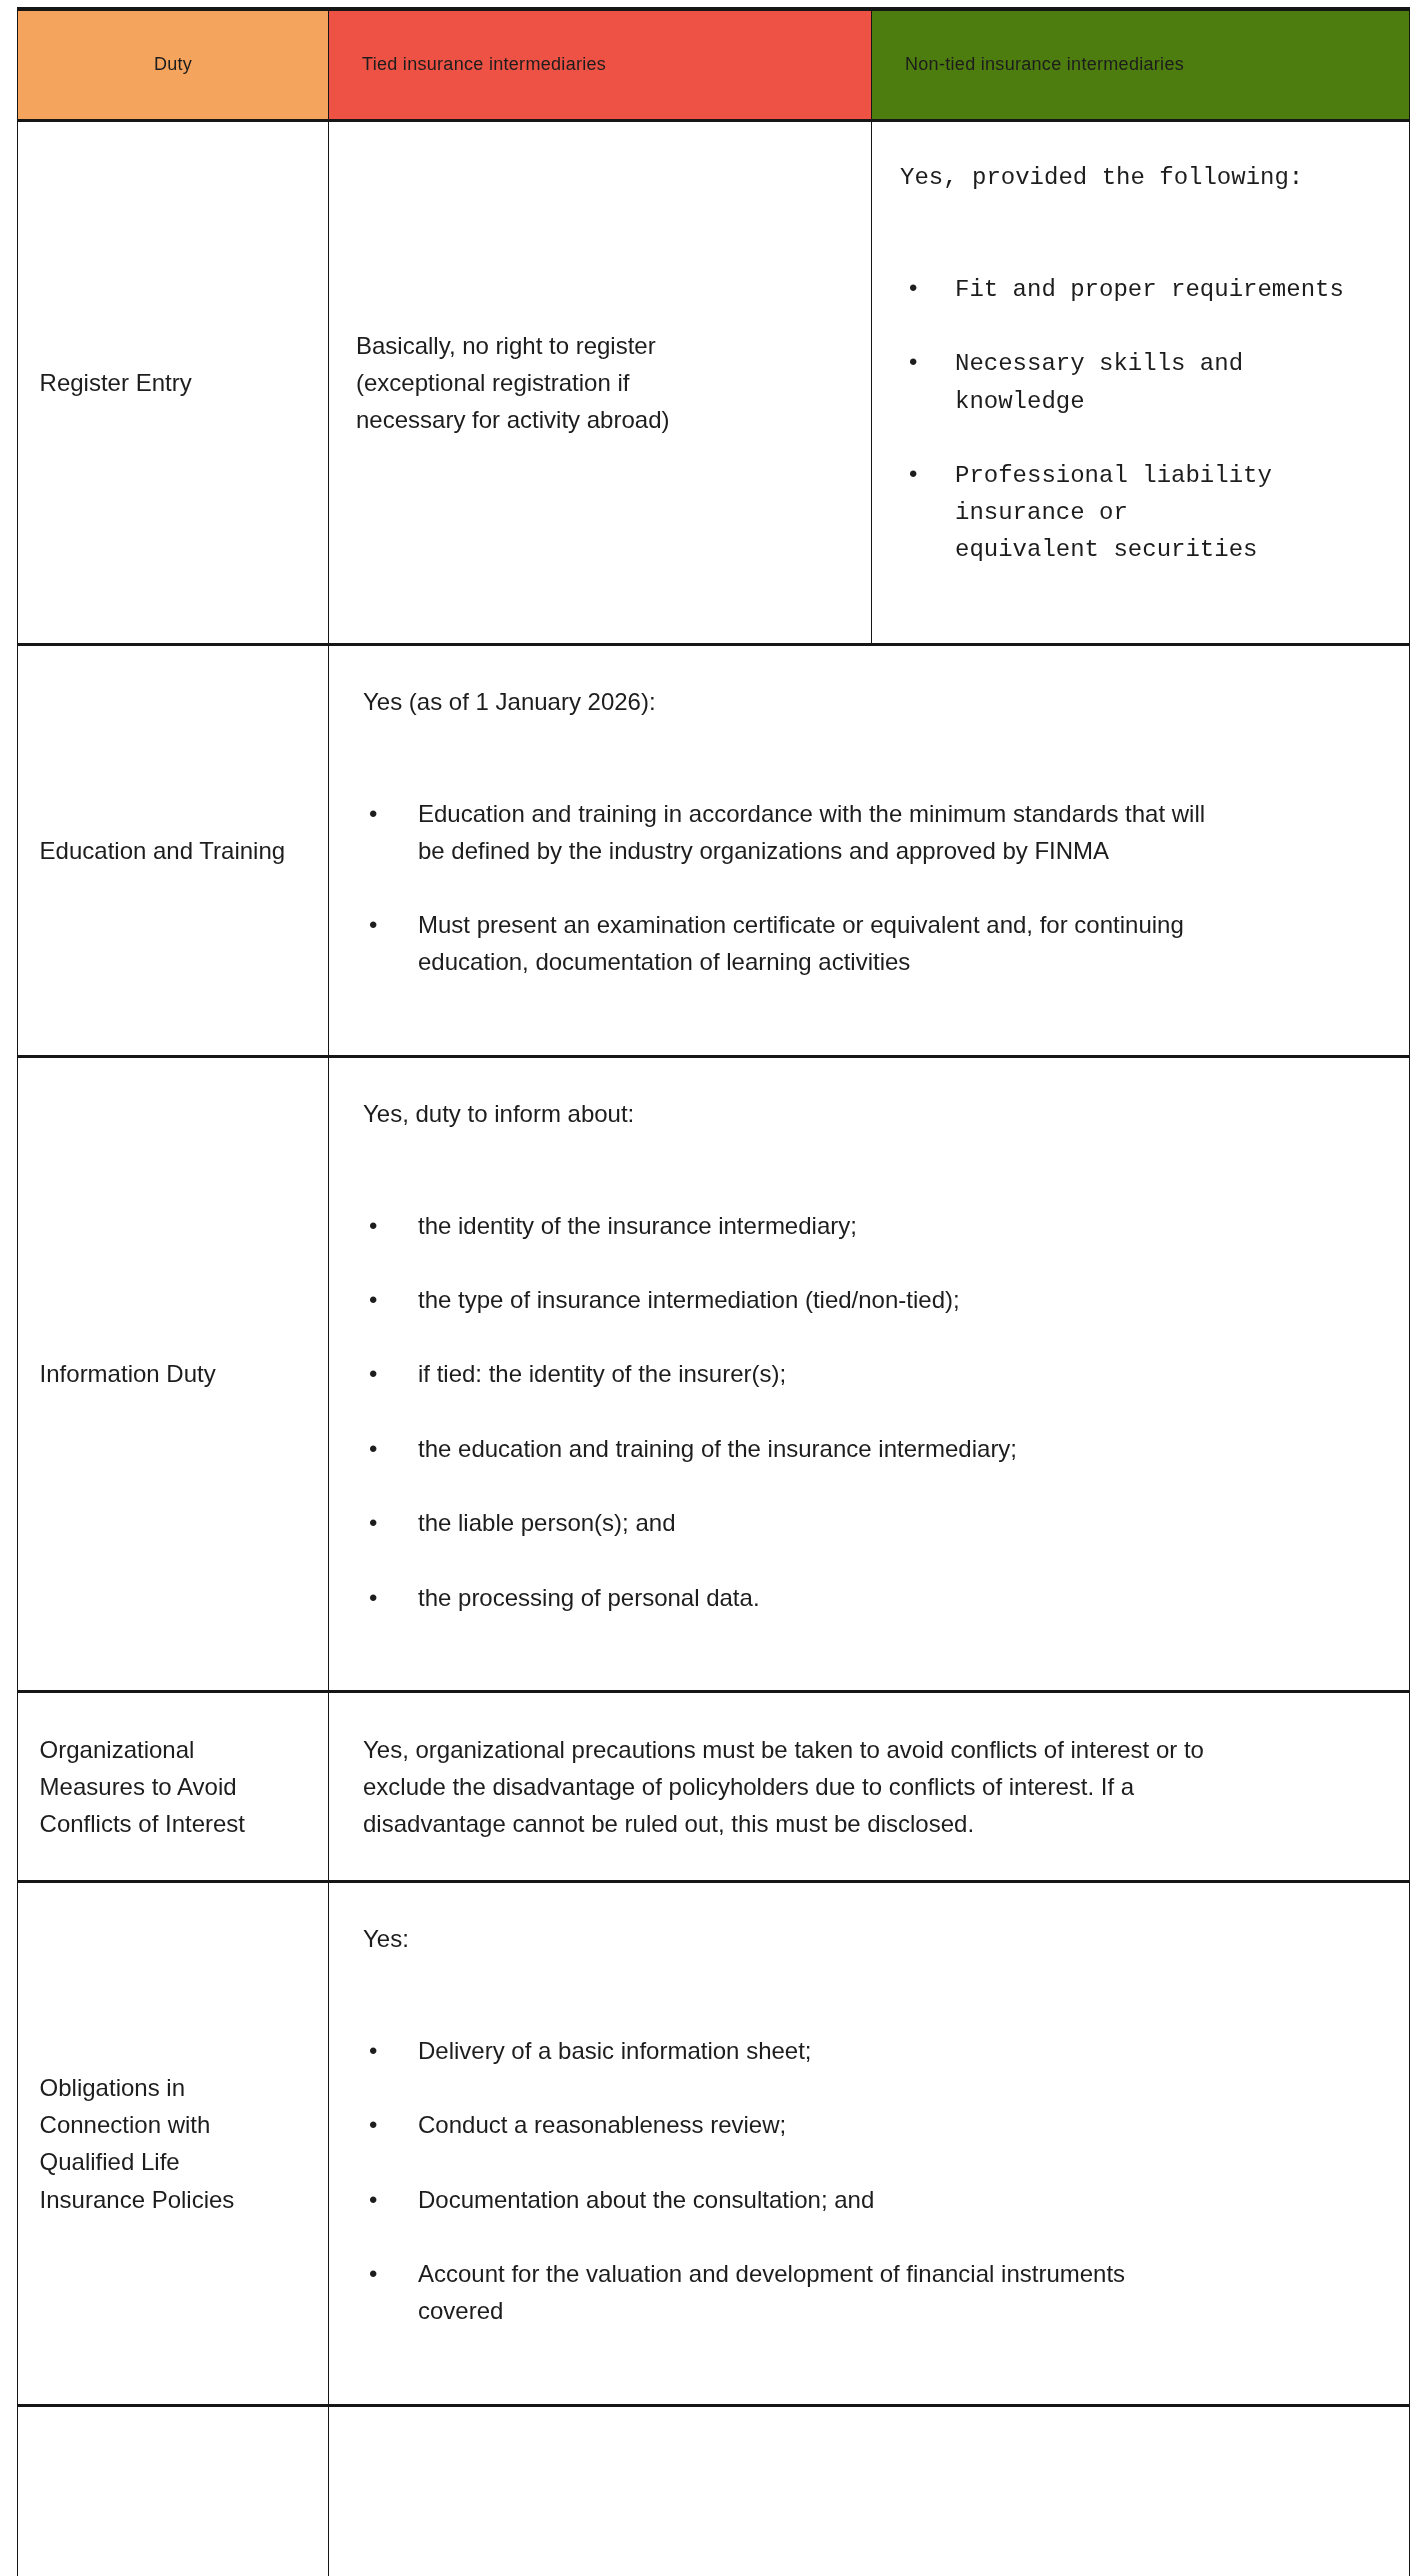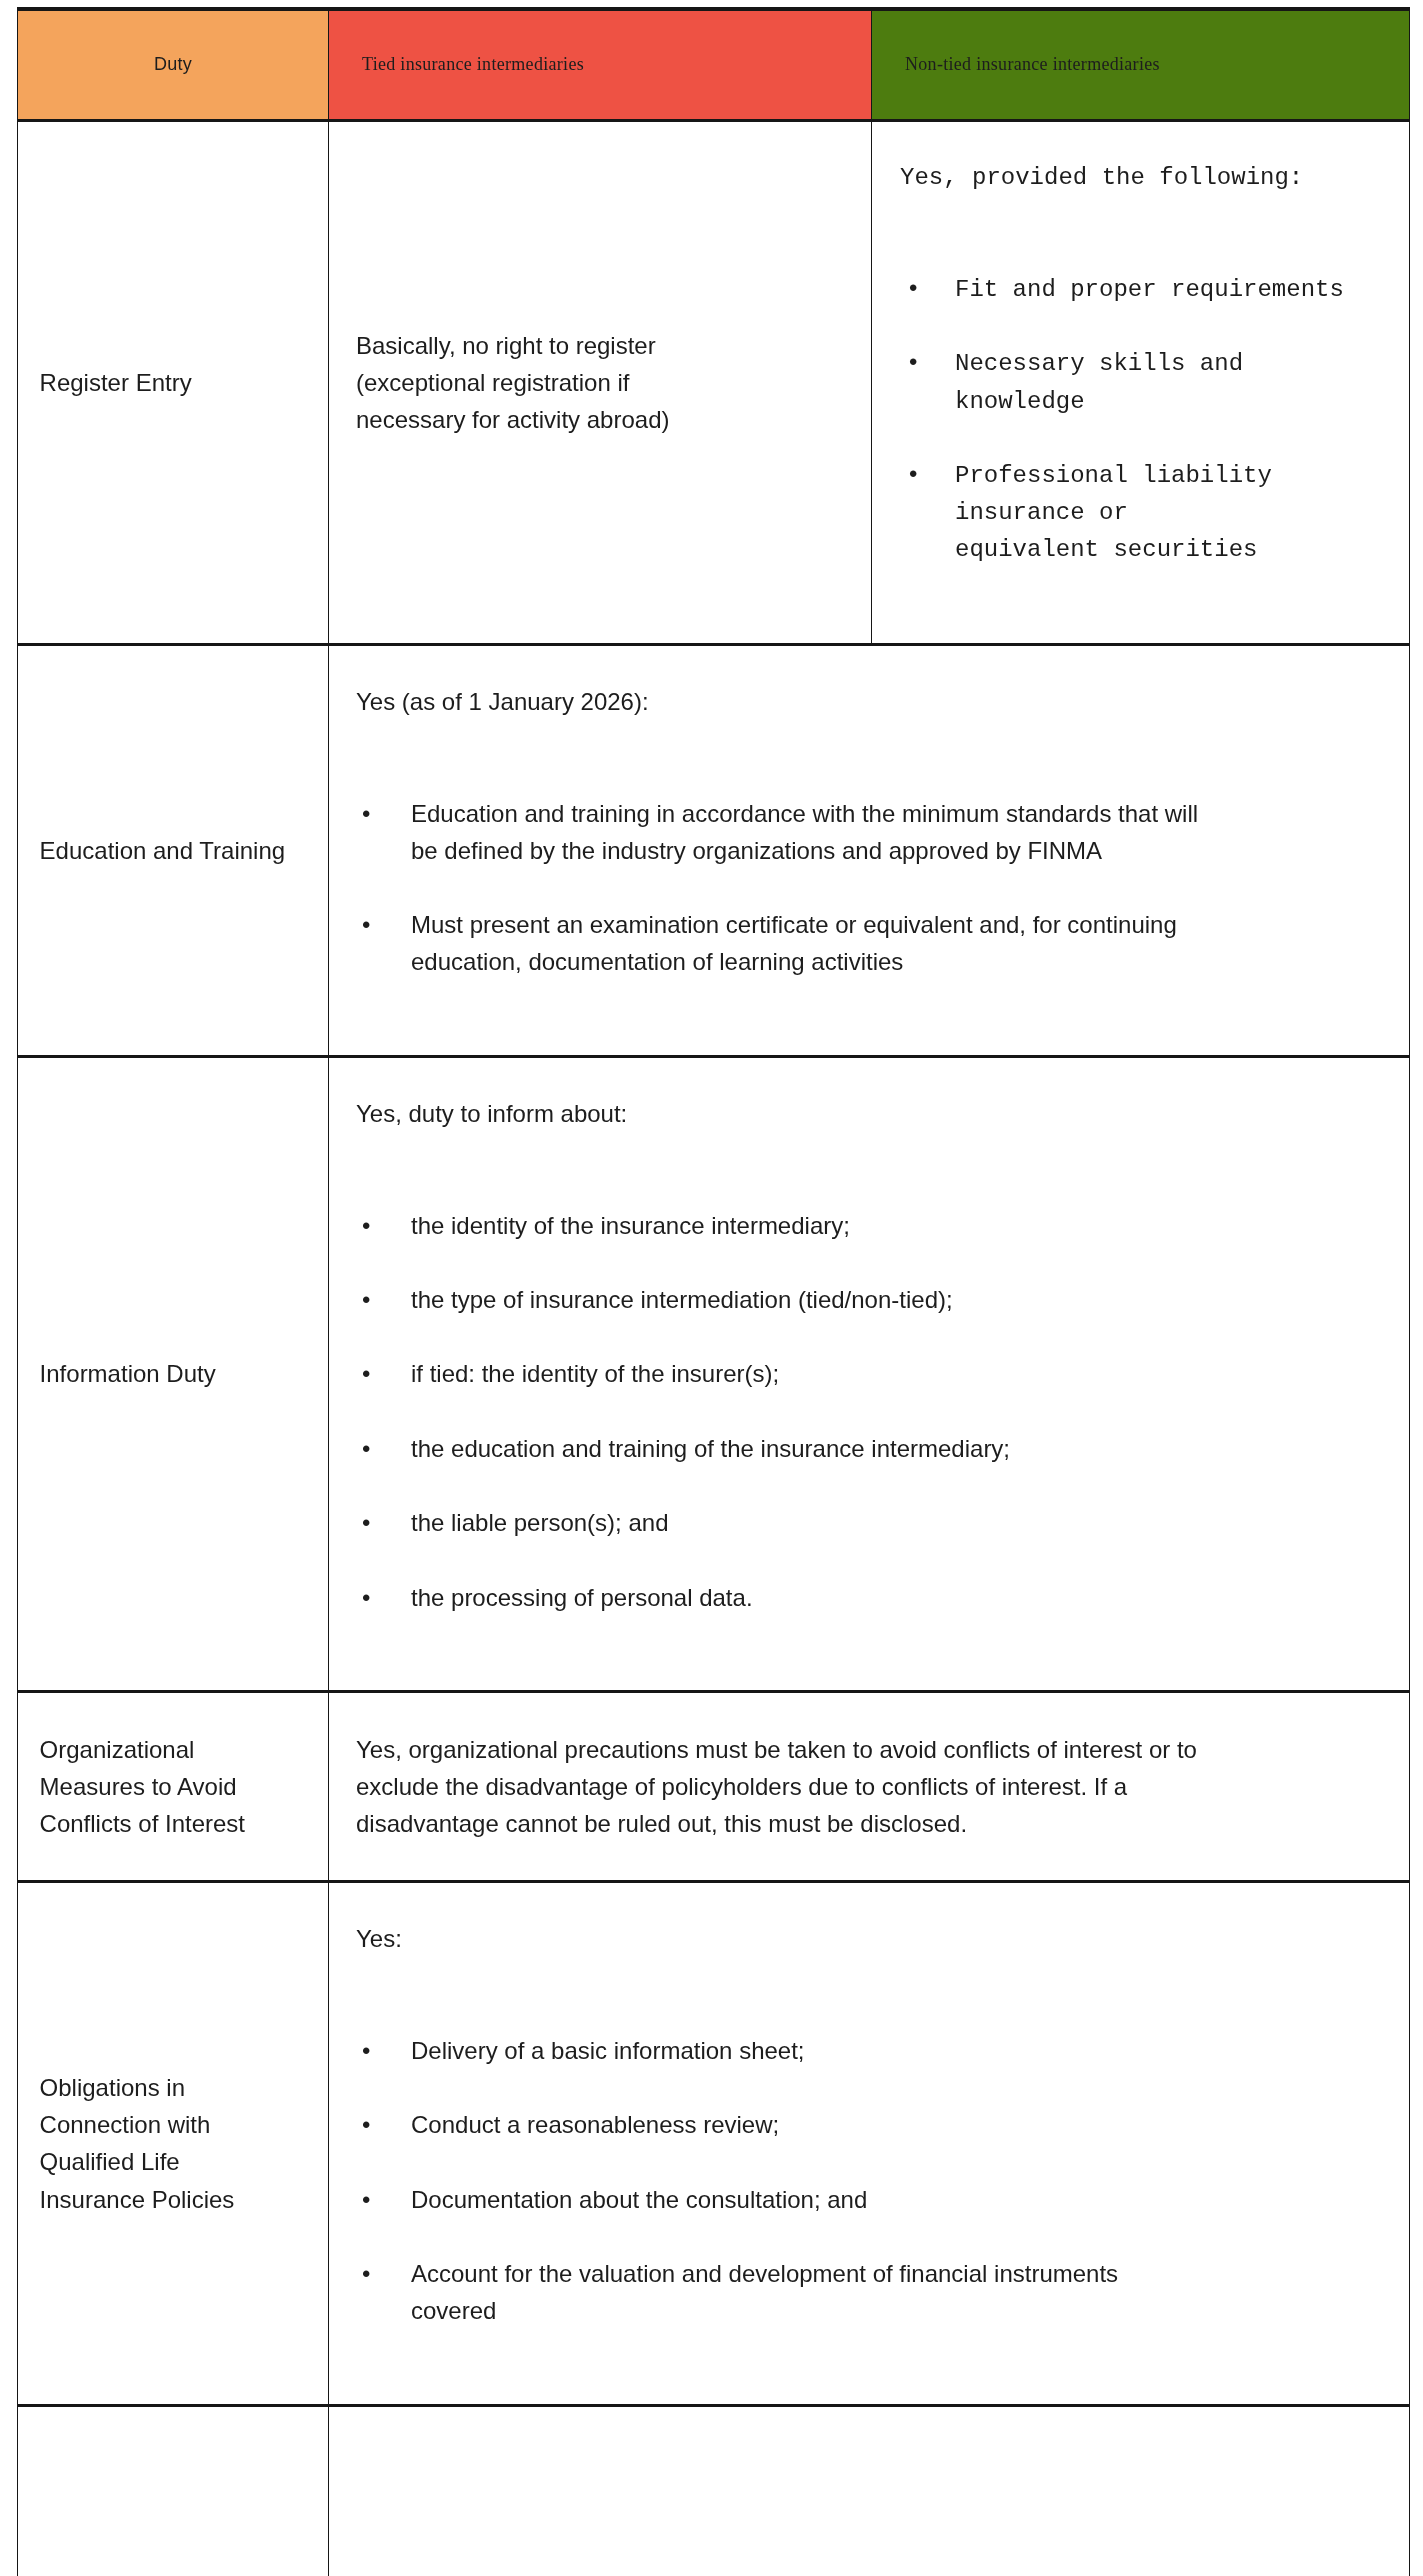--- a/index.html
+++ b/index.html
@@ -42,7 +42,7 @@
     letter-spacing: 0.3px;
   }
   th.h-duty   { text-align: center; }
-  th.h-tied, th.h-nontied { text-align: left; padding-left: 33px; padding-right: 30px; font-family: Liberation Serif, serif; }
+  th.h-tied, th.h-nontied { text-align: left; padding-left: 33px; padding-right: 30px; }
 
   td.label {
     text-align: left;

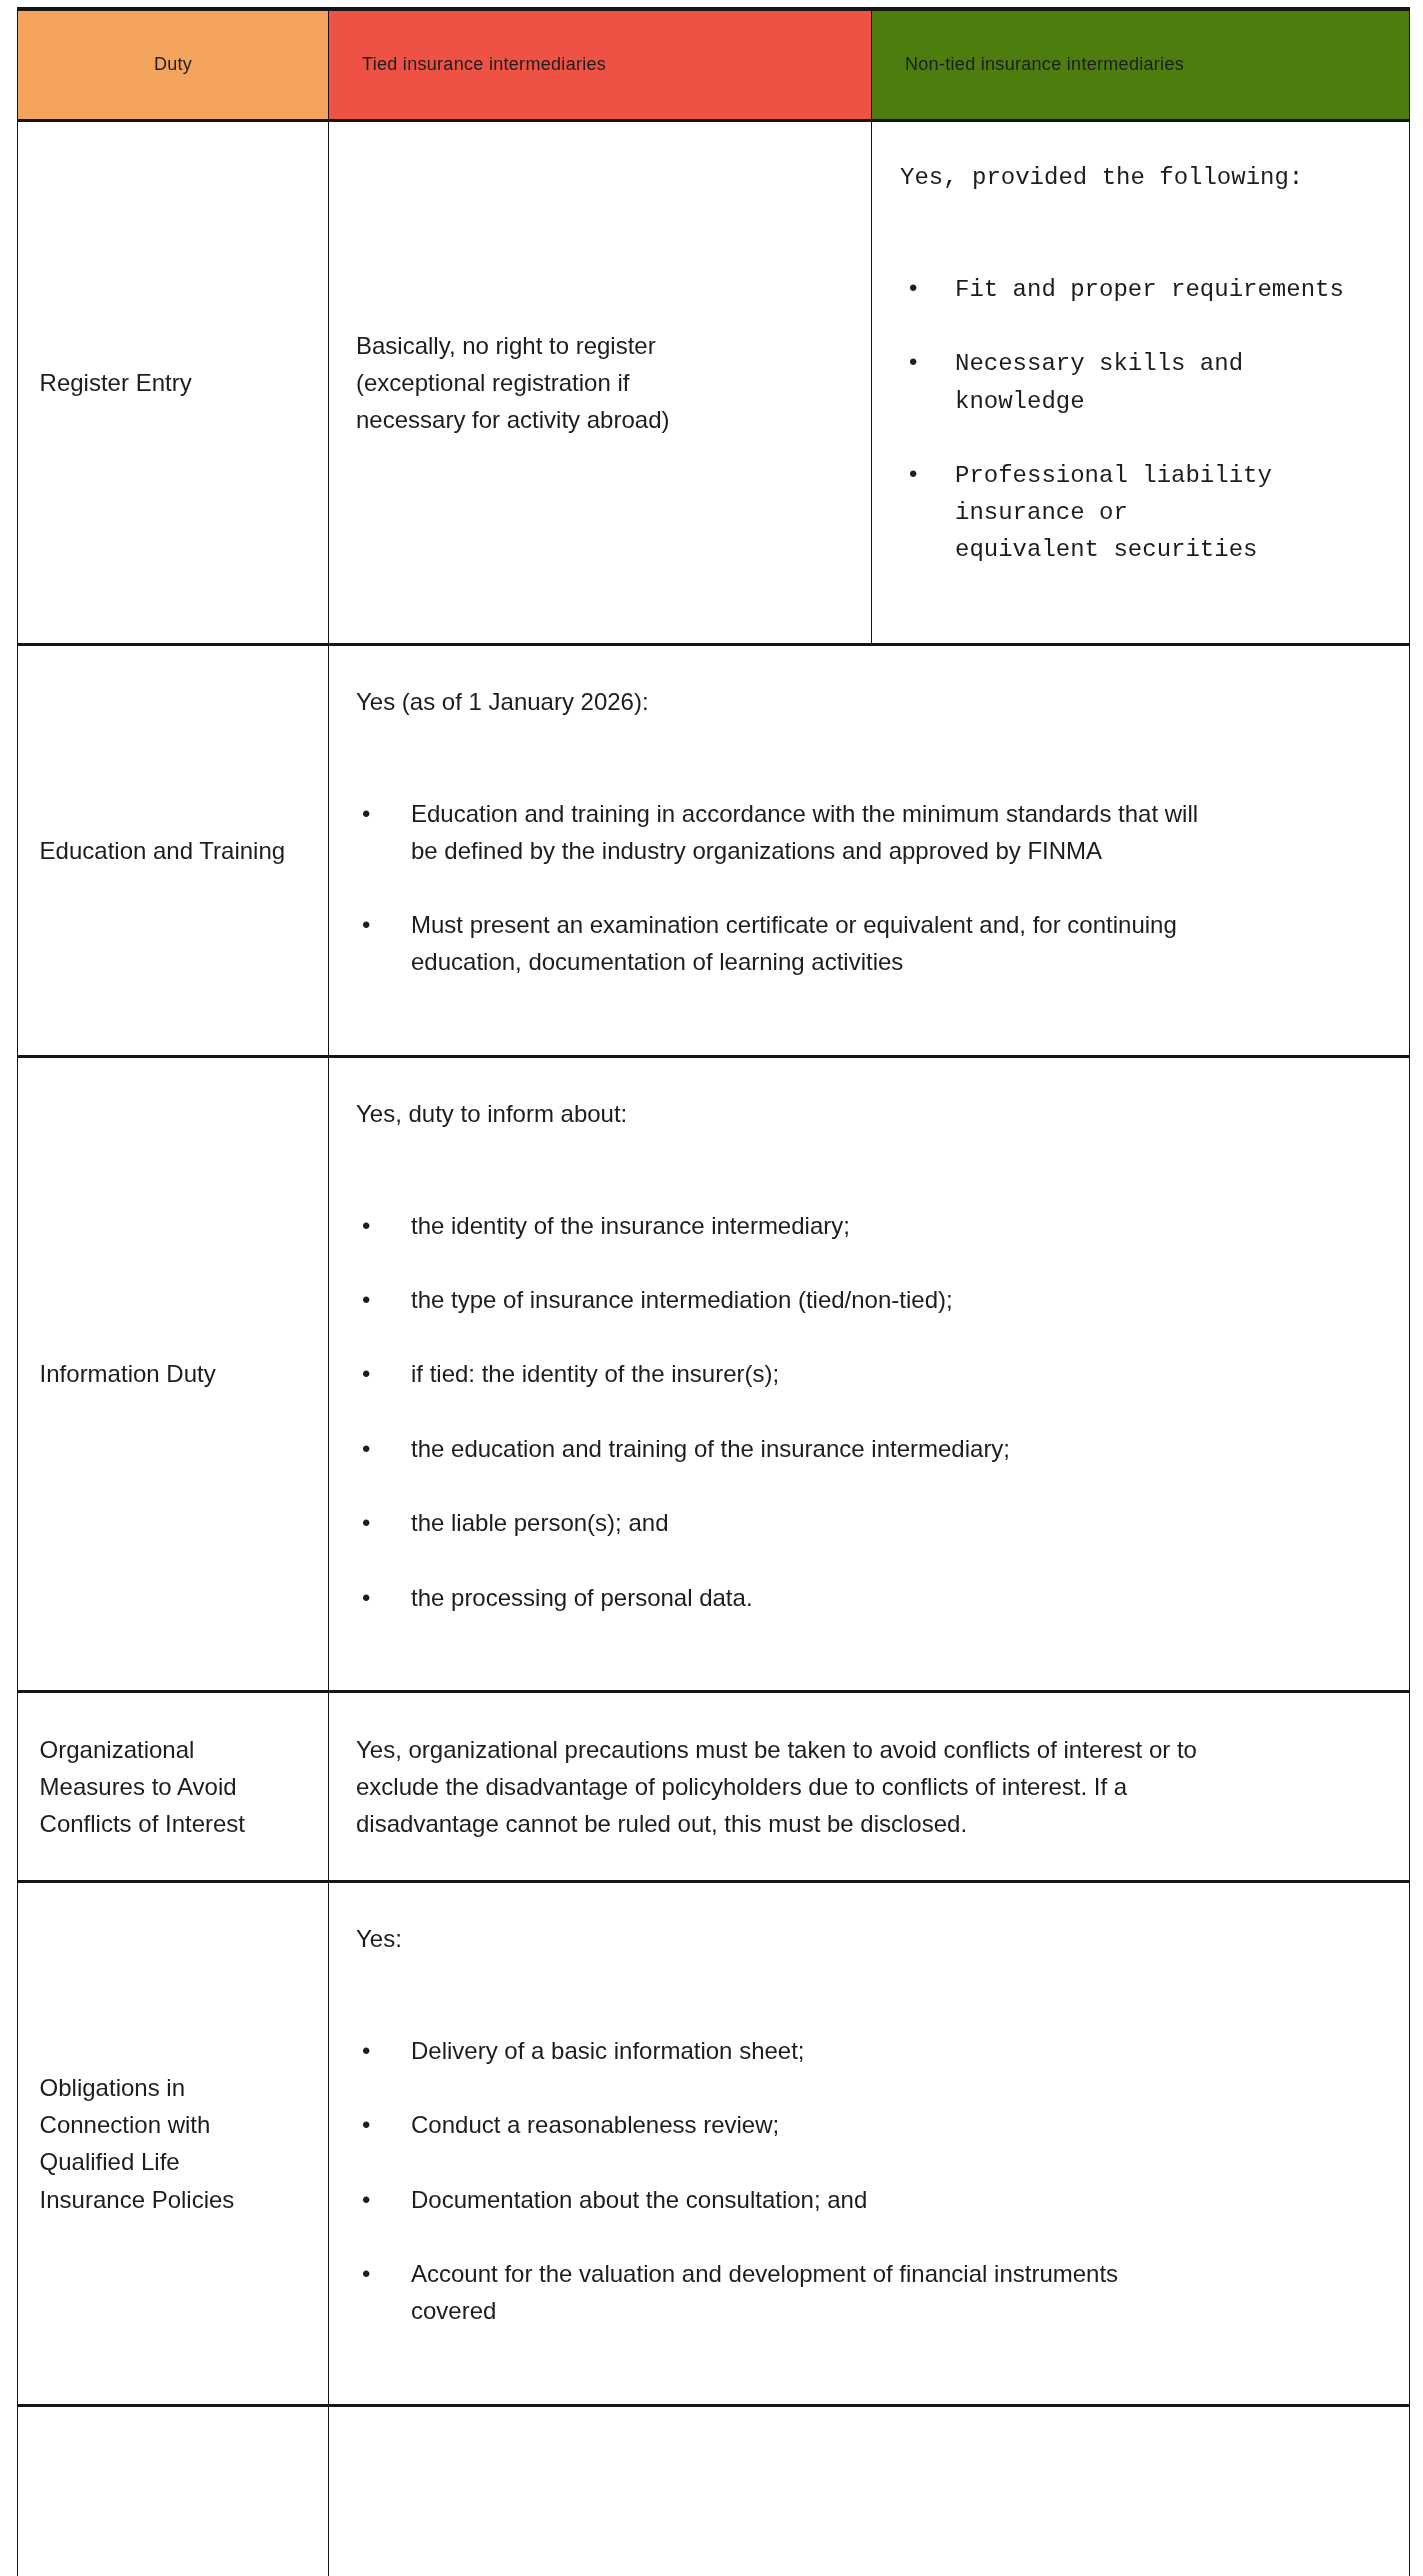--- a/index.html
+++ b/index.html
@@ -51,7 +51,7 @@
   }
   td.body {
     text-align: left;
-    padding-left: 27px;
+    padding-left: 34px;
     padding-right: 69px;
   }
   td.body-narrow {

